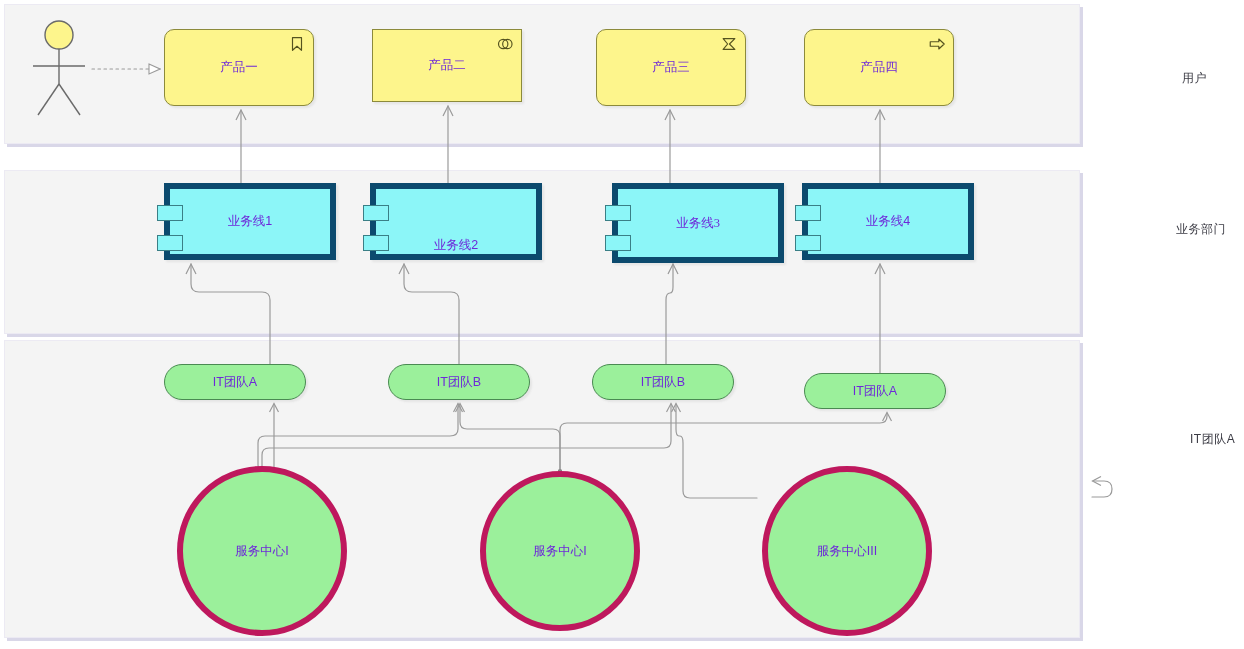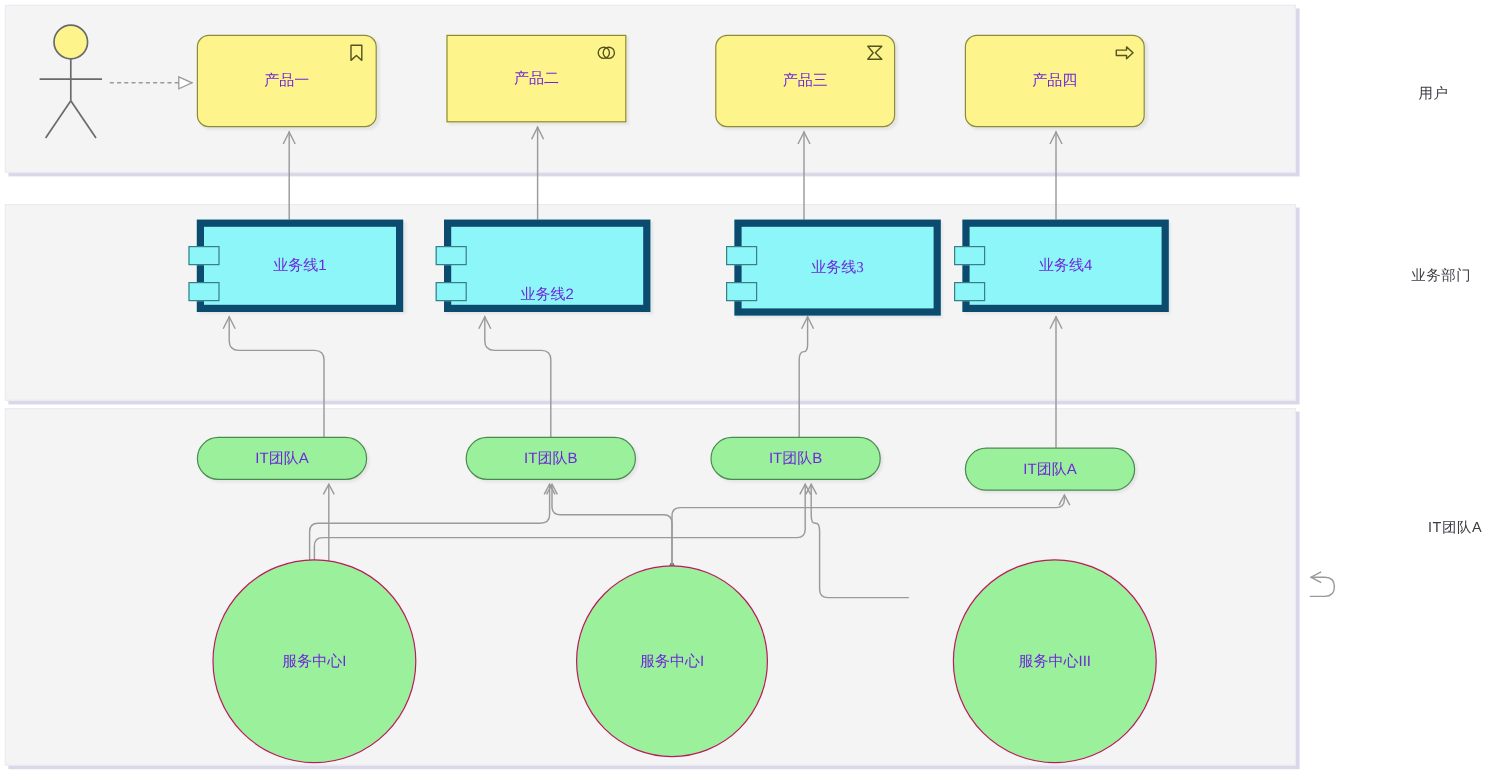--- a/index.html
+++ b/index.html
@@ -100,7 +100,7 @@
   
   .svccenter {
     background: #9bf09b;
-    border: 1px solid #be185d;
+    border: 6px solid #be185d;
     border-radius: 50%;
   }
 

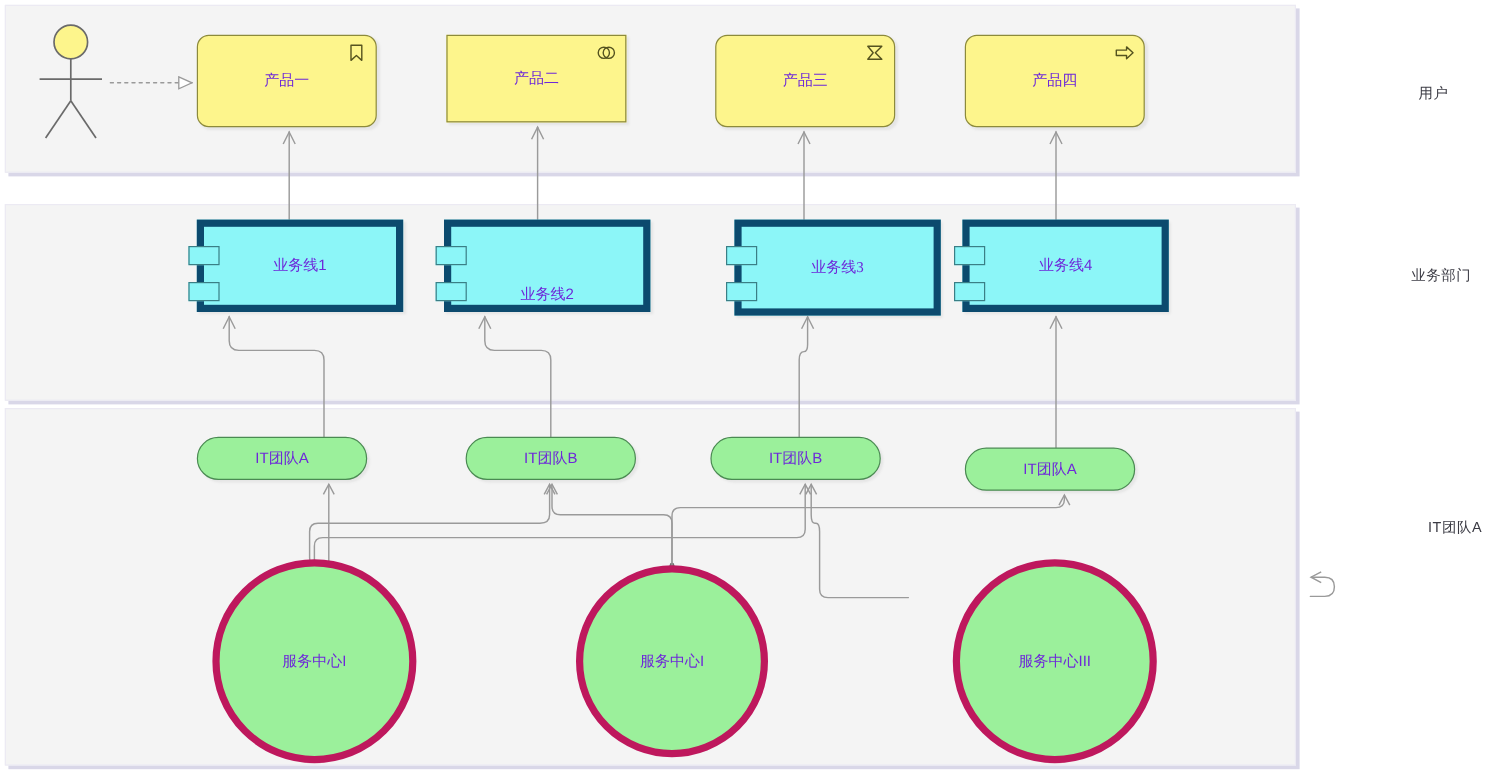--- a/index.html
+++ b/index.html
@@ -243,7 +243,7 @@
   <div class="node svccenter" id="s1" style="left: 480px; top: 471px; width: 160px; height: 160px;">
     <span>服务中心I</span>
   </div>
-  <div class="node svccenter" id="s2" style="left: 794px; top: 466px; width: 170px; height: 170px;">
+  <div class="node svccenter" id="s2" style="left: 762px; top: 466px; width: 170px; height: 170px;">
     <span>服务中心III</span>
   </div>
 

